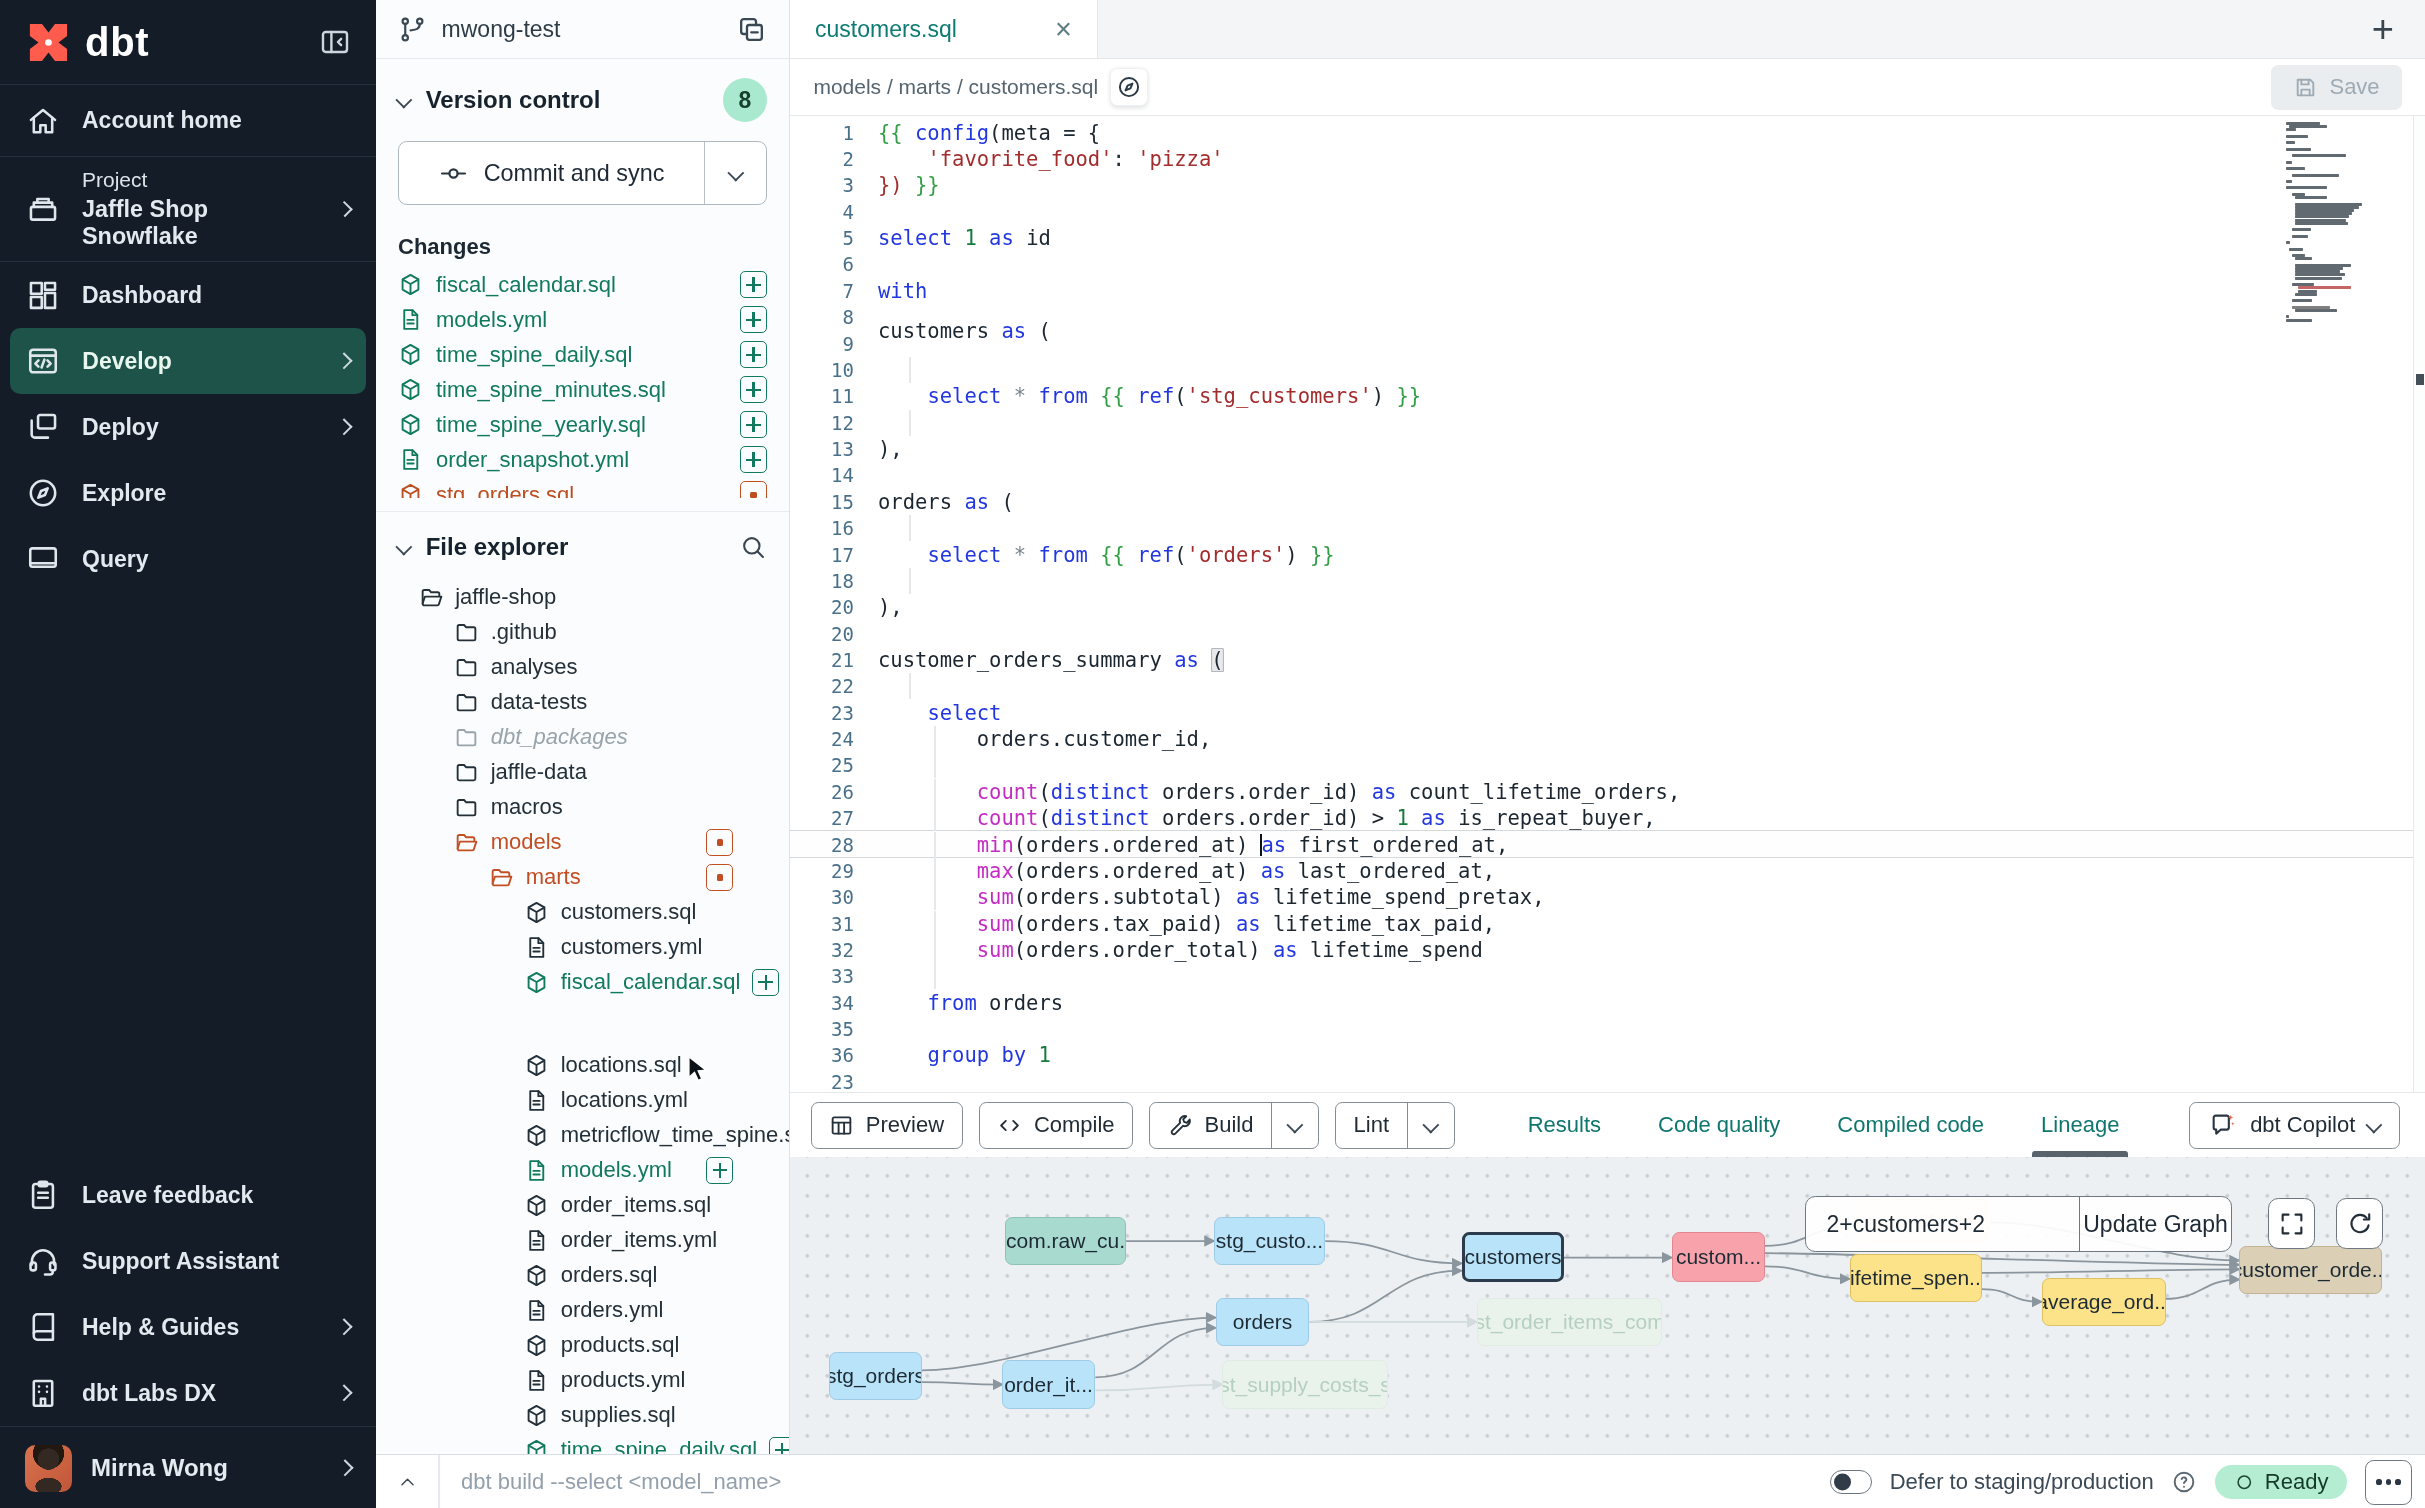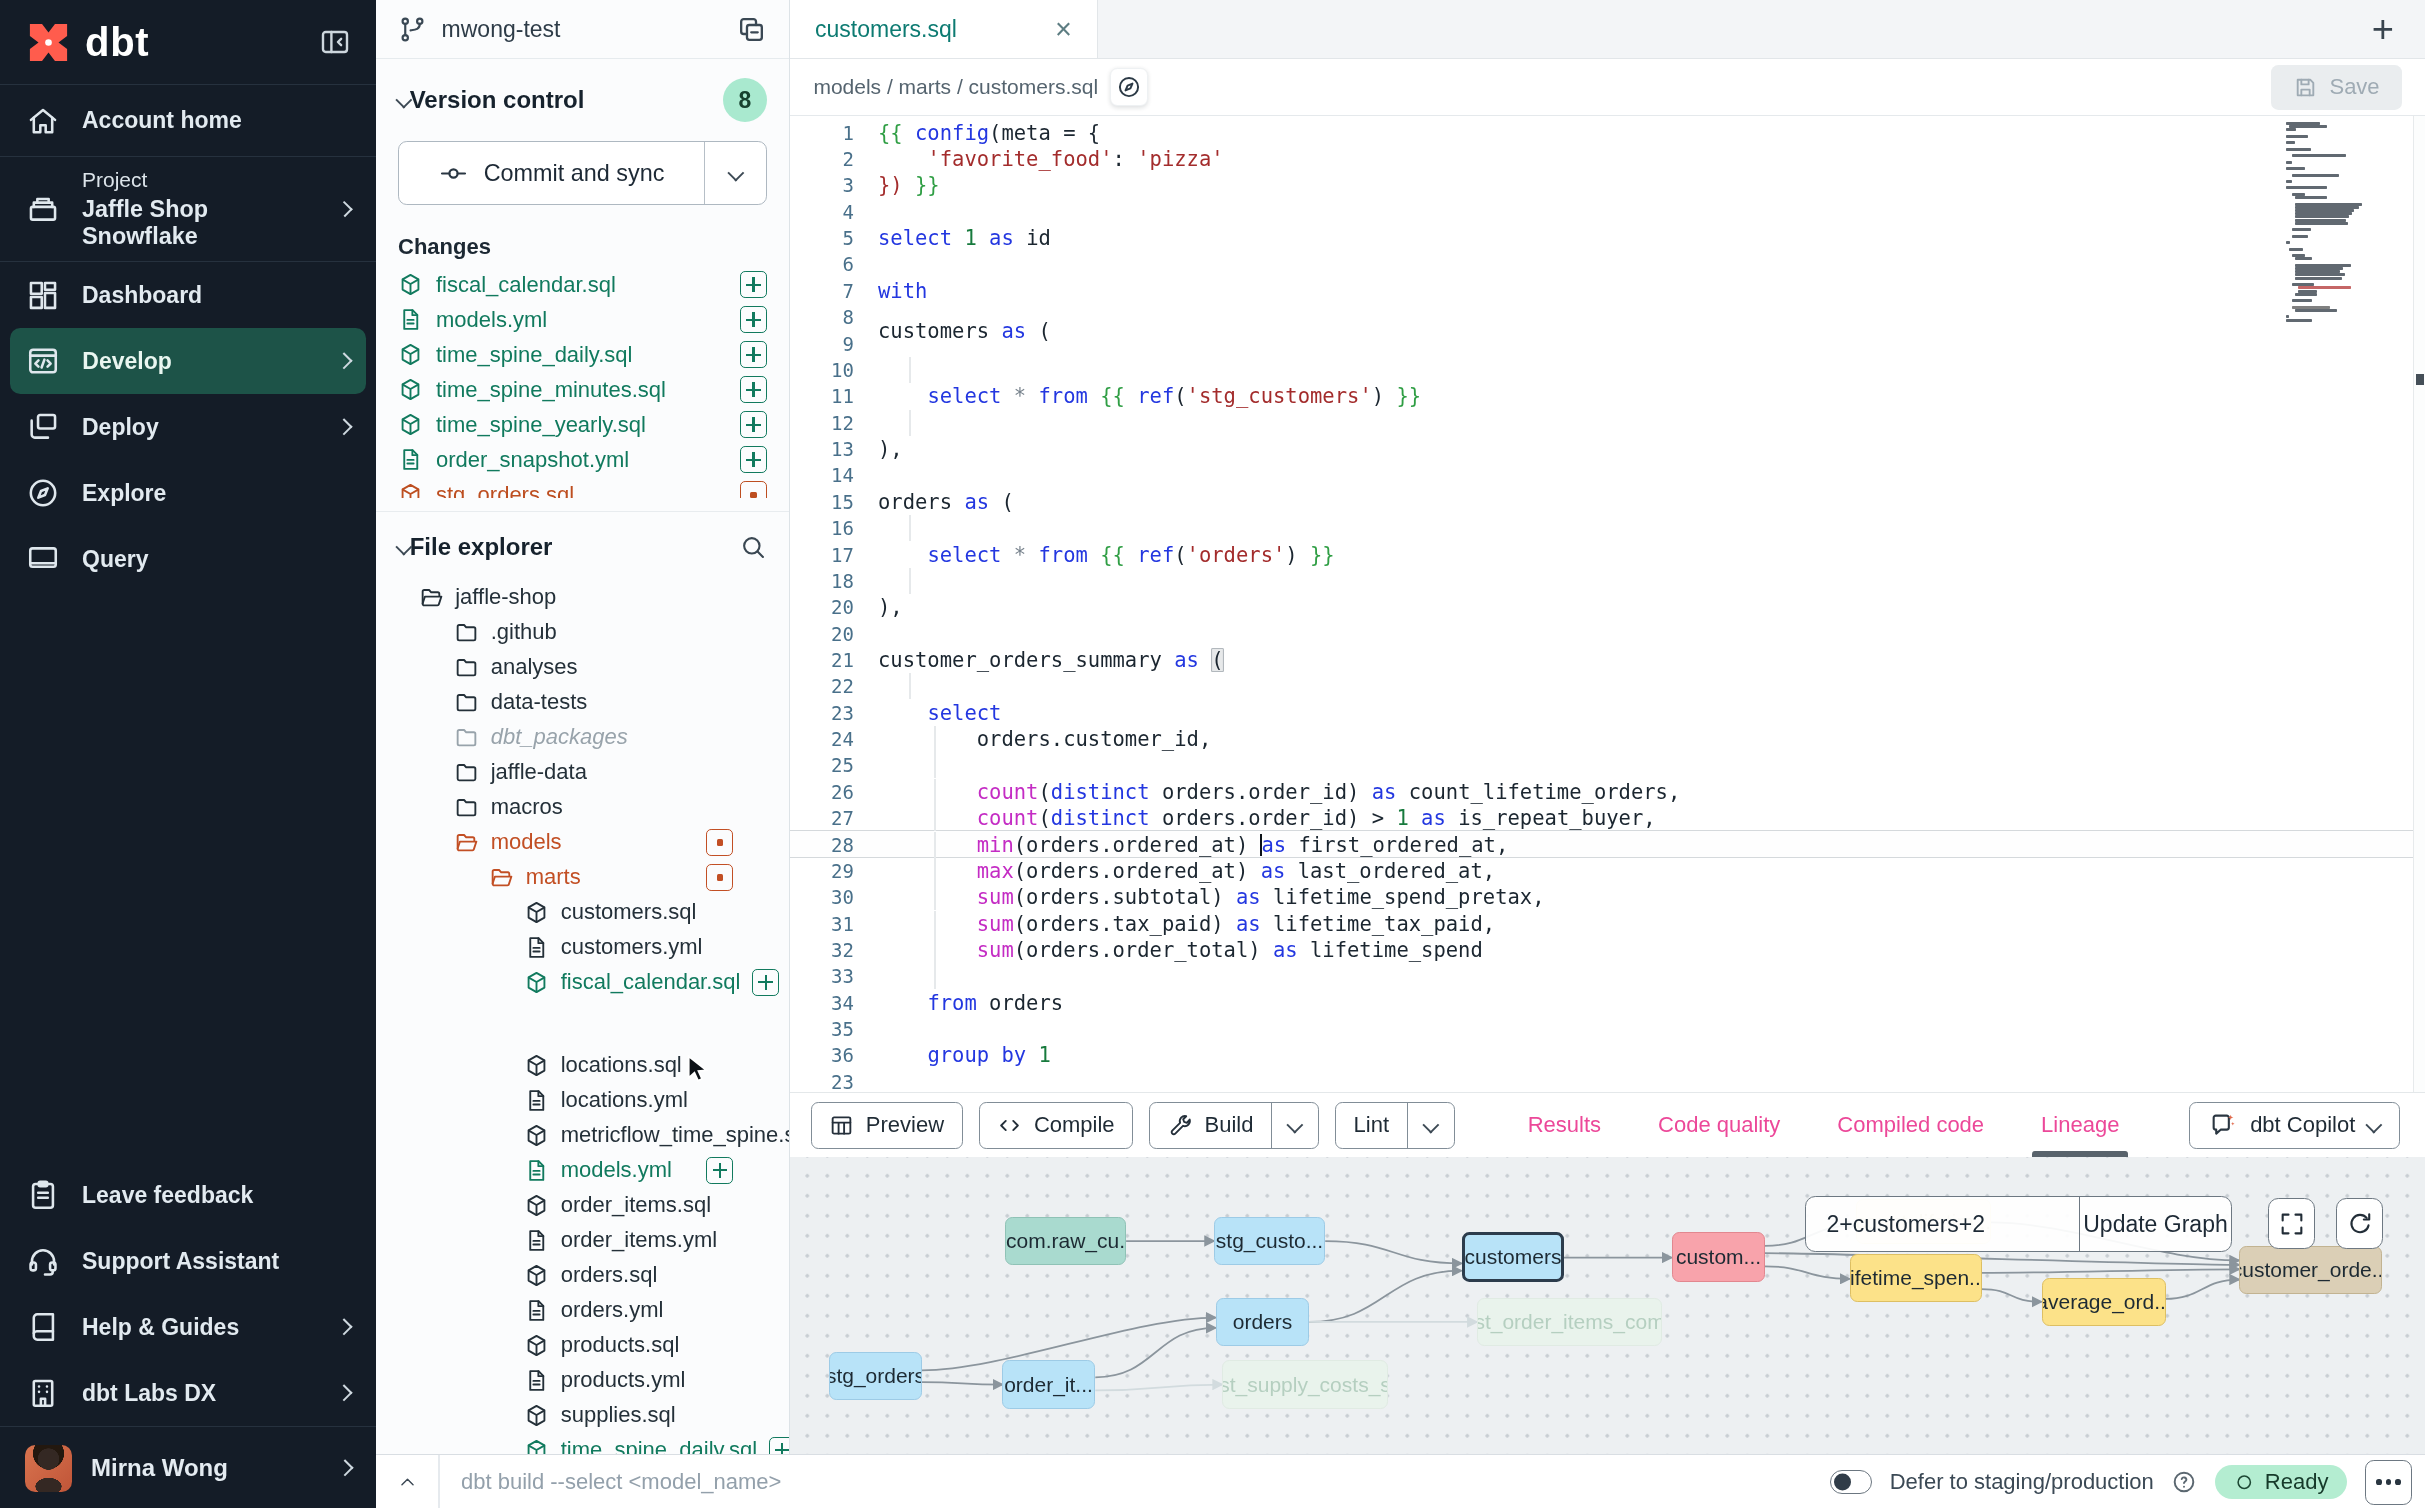--- a/index.html
+++ b/index.html
@@ -41,7 +41,7 @@
   #branch-name{font-size:23px;color:#2e3c48}
   #copy-btn{margin-left:auto;width:31px;height:31px;color:#3a4854}
   .sect-pad{padding:19px 22px 0}
-  .sect-head{display:flex;align-items:center;}
+  .sect-head{display:flex;align-items:center;gap:16px}
   .sect-title{font-size:24px;font-weight:700;color:#16222d}
   #vc-badge{margin-left:auto;width:44px;height:44px;border-radius:50%;background:#a9e9cf;color:#17412f;
     display:flex;align-items:center;justify-content:center;font-size:23px;font-weight:700}

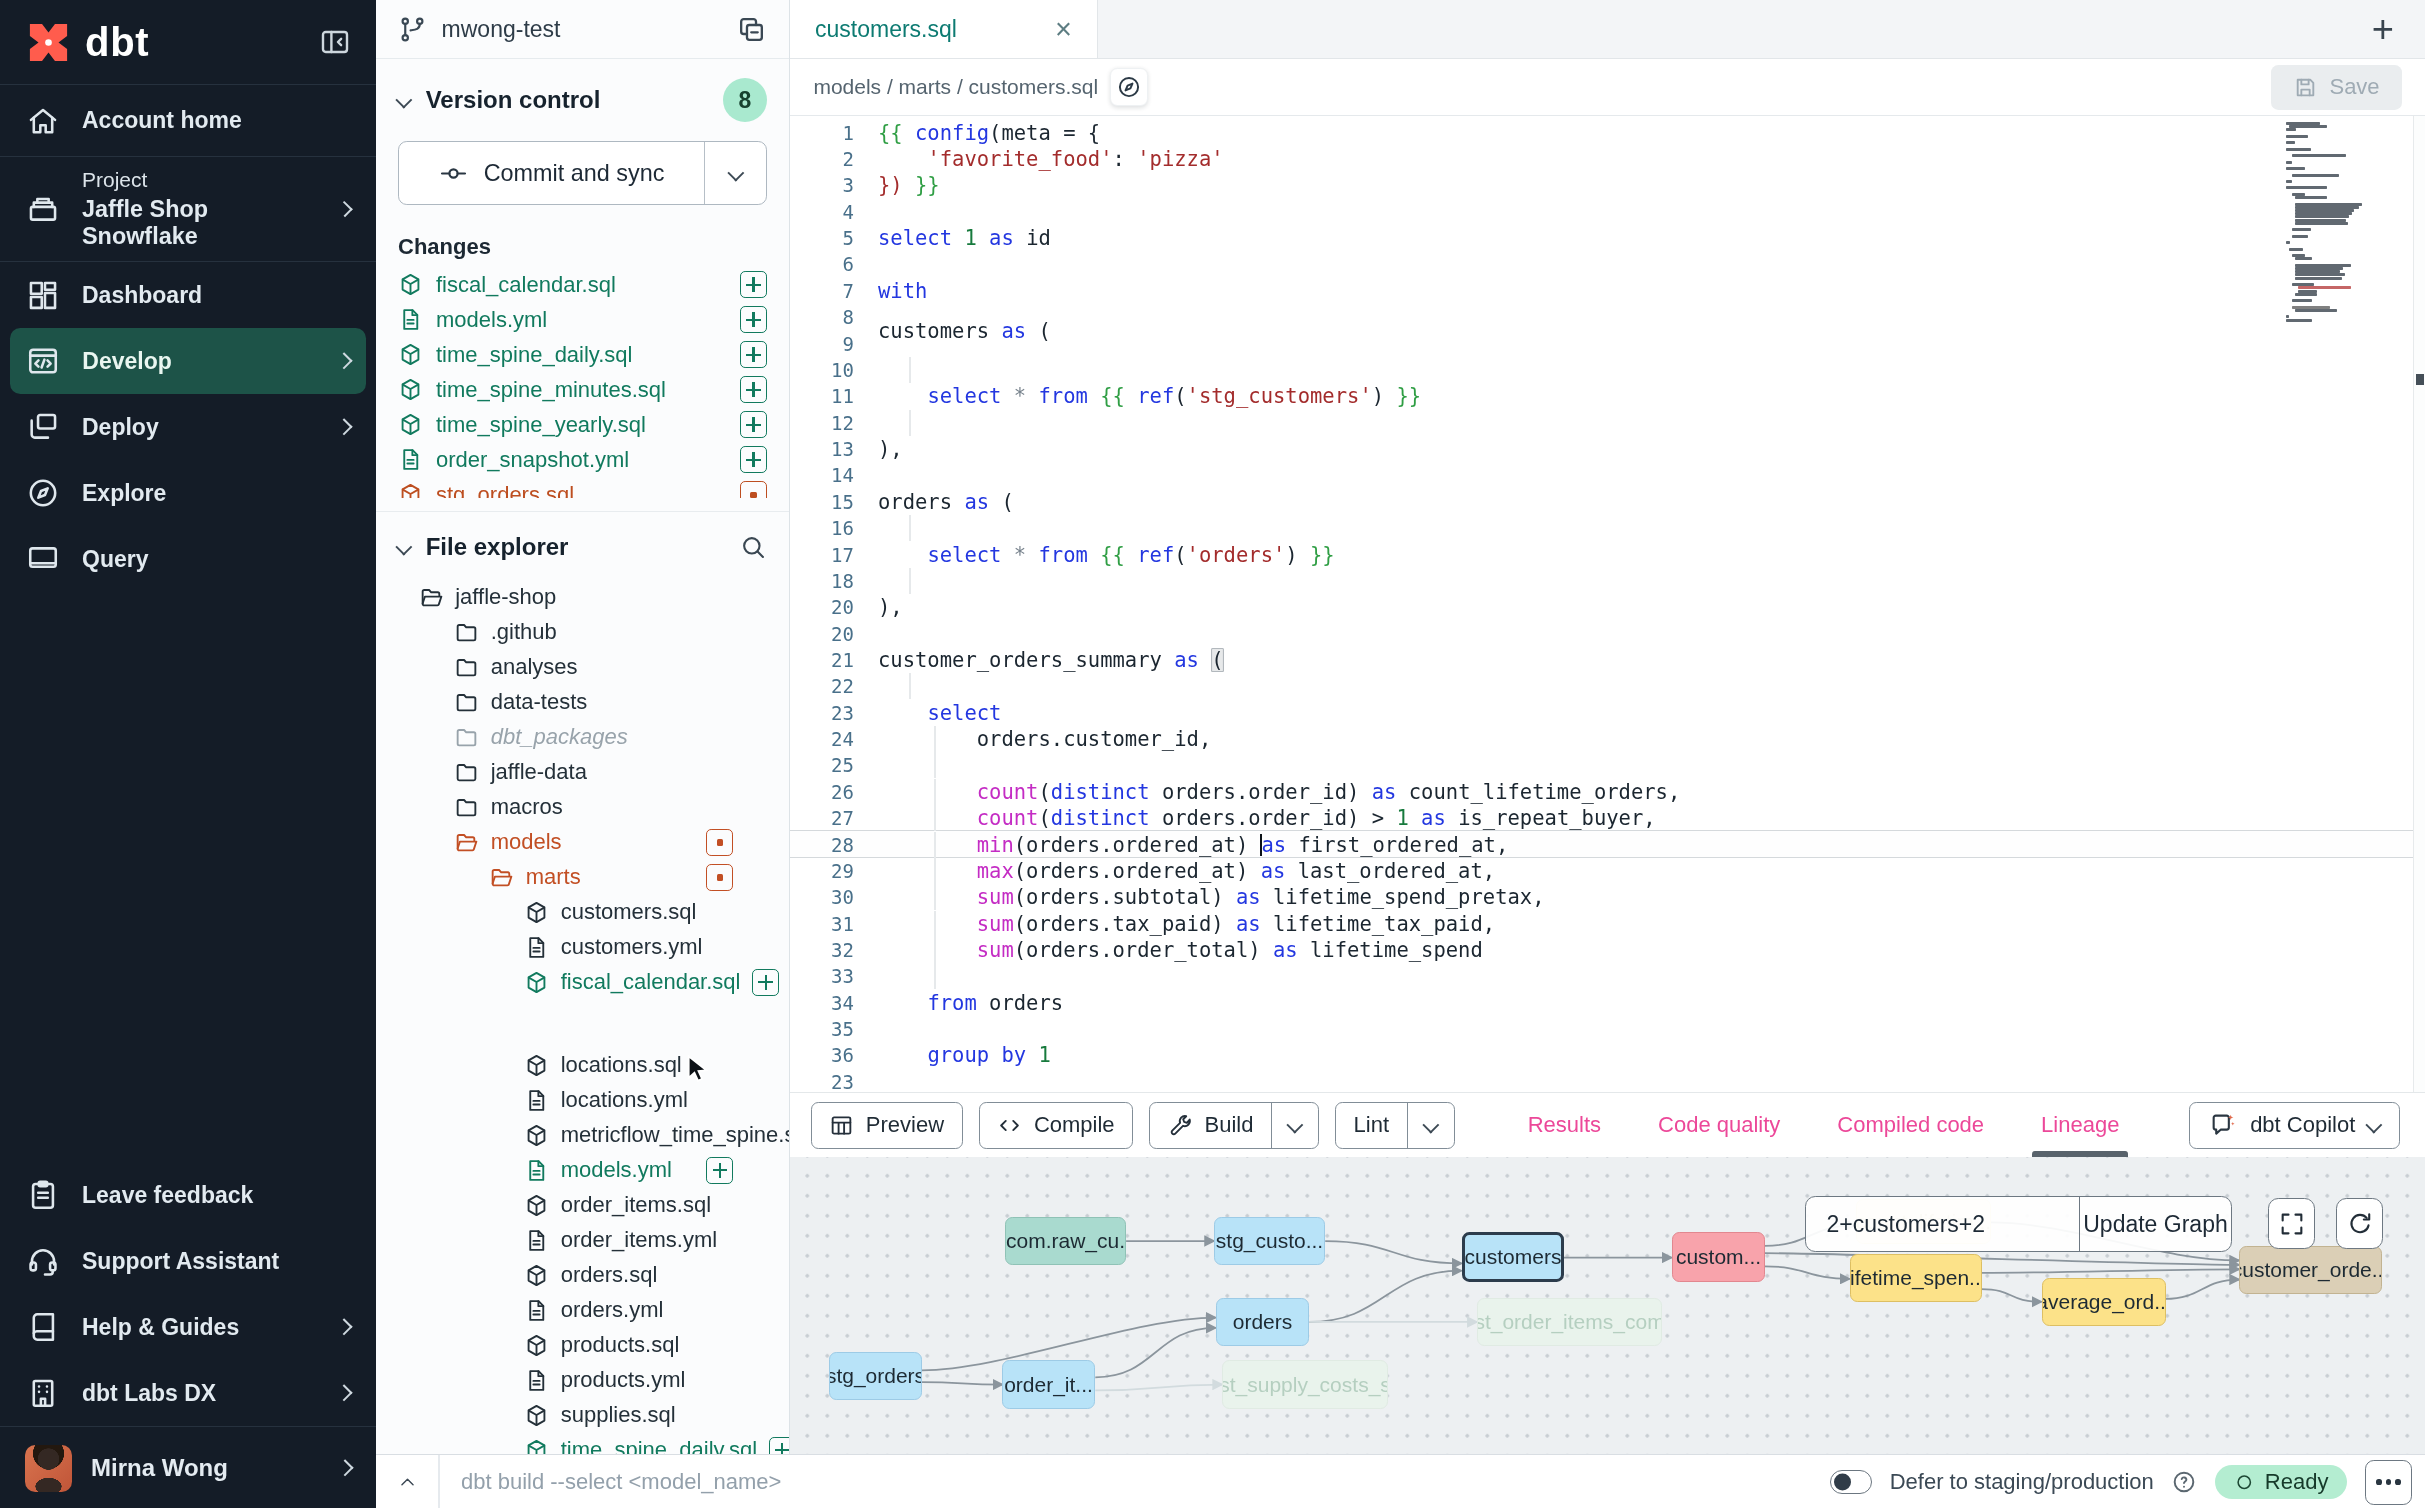--- a/index.html
+++ b/index.html
@@ -111,7 +111,7 @@
   .tbtn .seg svg{width:25px;height:25px;color:#242f3a}
   .tbtn .caret-seg{width:47px;border-left:1.8px solid #818d97;display:flex;align-items:center;justify-content:center;padding:0}
   #toolbar-tabs{display:flex;align-items:center;height:100%;margin-left:57px;gap:57px}
-  .ttab{font-size:22px;color:#ec4899;height:100%;display:flex;align-items:center;position:relative;cursor:pointer}
+  .ttab{font-size:22px;color:#0f766e;height:100%;display:flex;align-items:center;position:relative;cursor:pointer}
   .ttab.active{font-weight:500}
   .ttab.active::after{content:"";position:absolute;left:-8.8px;right:-8.8px;bottom:0;height:5.9px;background:#59636c;border-radius:2.9px 2.9px 0 0}
   #copilot-btn{margin-left:auto;margin-right:25px;height:47px;border:1.8px solid #818d97;border-radius:7.3px;background:#fff;

